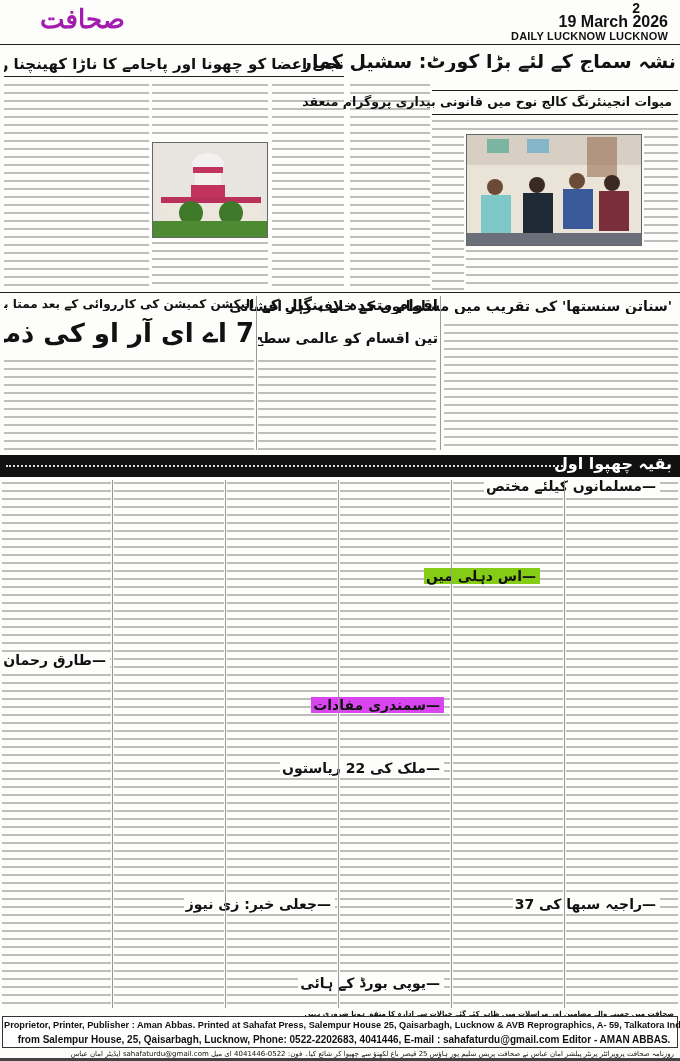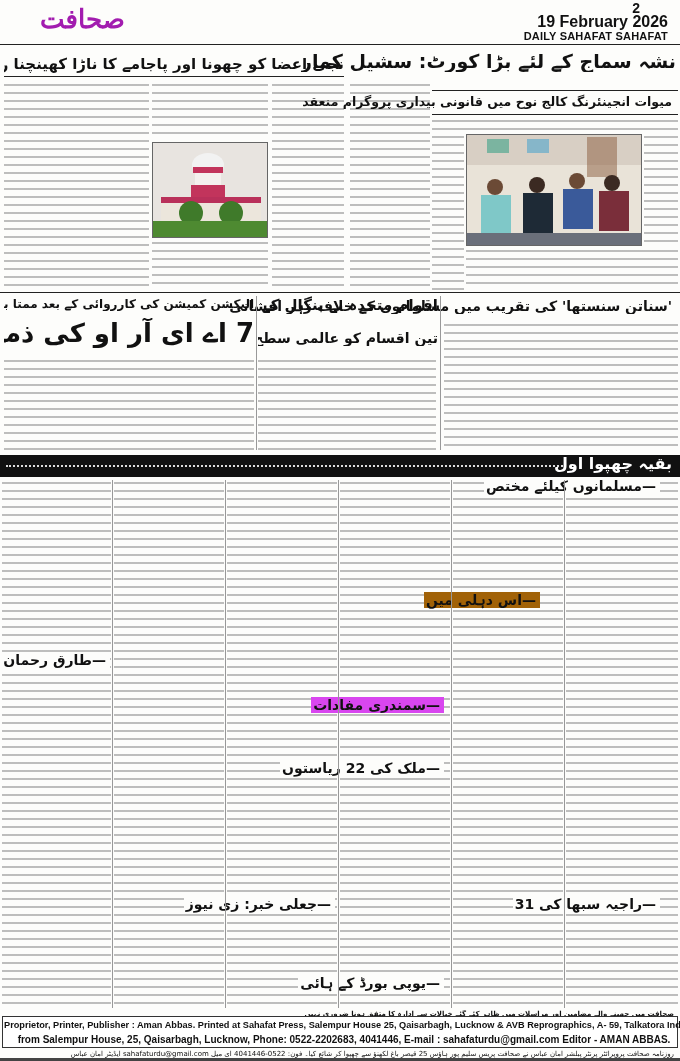--- a/index.html
+++ b/index.html
@@ -48,7 +48,7 @@
 <div id="masthead" class="abs"></div>
 <div id="logo" class="abs">صحافت</div>
 <div id="pageno" class="abs">2</div>
-<div id="dateline" class="abs">19 February 2026</div>
+<div id="dateline" class="abs">19 March 2026</div>
 <div id="paper-name" class="abs">DAILY SAHAFAT SAHAFAT</div>
 <div class="abs hr" style="left:0;top:44px;width:680px;"></div>
 

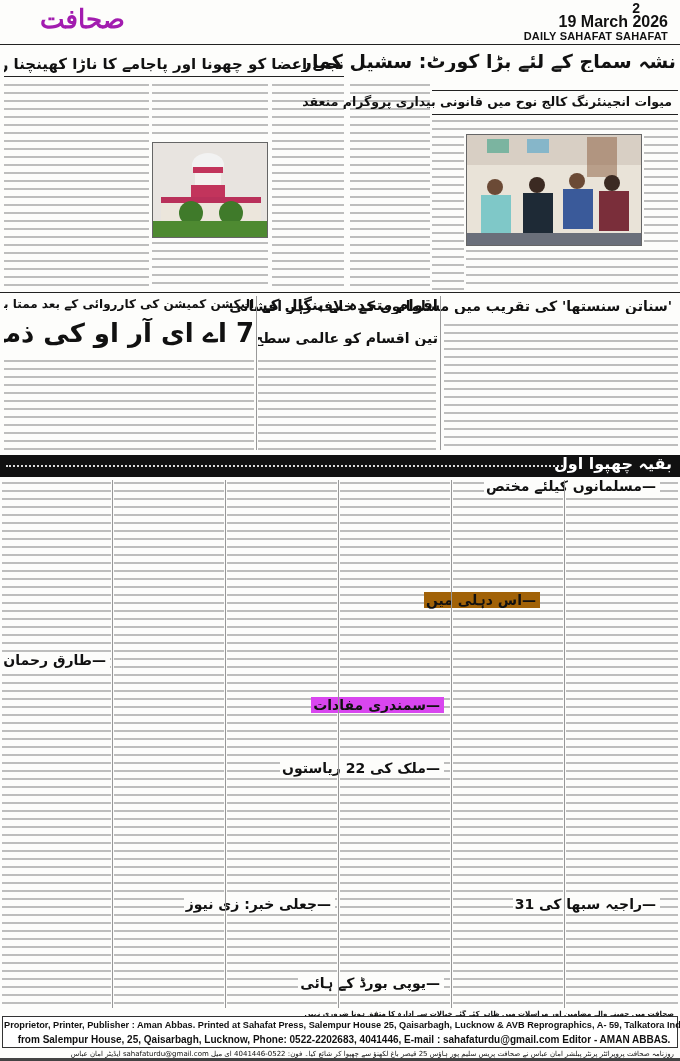--- a/index.html
+++ b/index.html
@@ -49,7 +49,7 @@
 <div id="logo" class="abs">صحافت</div>
 <div id="pageno" class="abs">2</div>
 <div id="dateline" class="abs">19 March 2026</div>
-<div id="paper-name" class="abs">DAILY SAHAFAT SAHAFAT</div>
+<div id="paper-name" class="abs">DAILY LUCKNOW LUCKNOW</div>
 <div class="abs hr" style="left:0;top:44px;width:680px;"></div>
 
 <div id="hl-main-right" class="abs hl urdu">نشہ سماج کے لئے بڑا کورٹ: سشیل کمار</div>

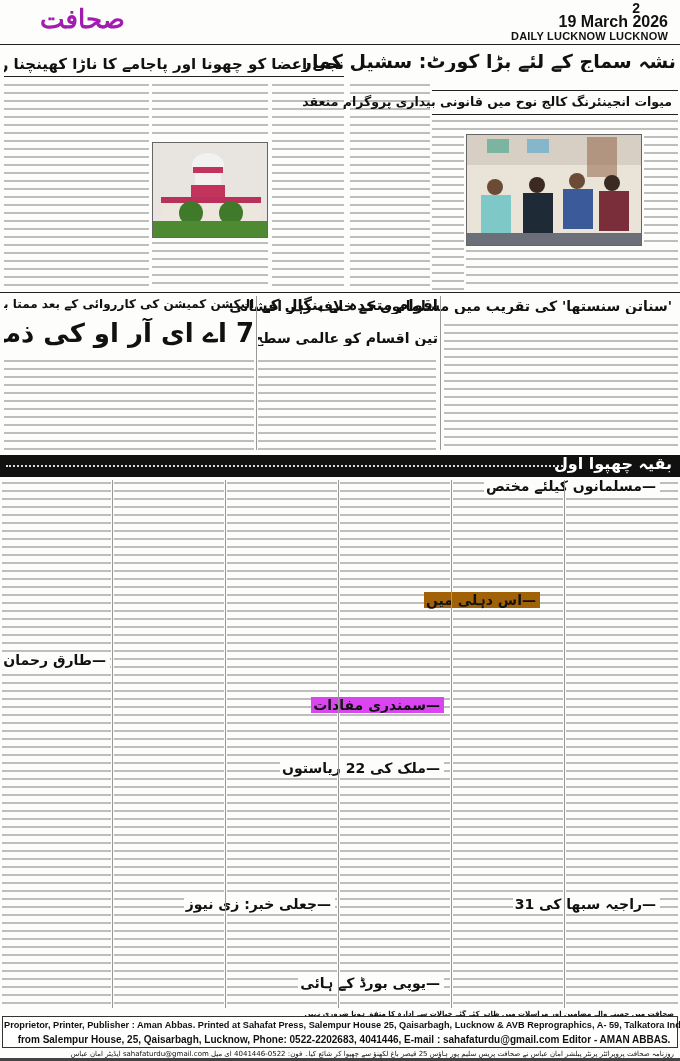--- a/index.html
+++ b/index.html
@@ -171,7 +171,7 @@
 <div class="abs subhead urdu" style="right:345px;top:896px;background:#fdfdfb;padding:0 2px;">جعلی خبر: زی نیوز</div>
 <div class="abs subhead urdu" style="right:236px;top:975px;background:#fdfdfb;padding:0 2px;">یوپی بورڈ کے ہائی</div>
 <div class="abs subhead urdu" style="right:20px;top:896px;background:#fdfdfb;padding:0 2px;">راجیہ سبھا کی 31</div>
-<div class="abs subhead urdu" style="right:140px;top:592px;background:#a16207;padding:0 2px;">اس دہلی میں</div>
+<div class="abs subhead urdu" style="right:140px;top:568px;background:#84cc16;padding:0 2px;">اس دہلی میں</div>
 
 <div class="abs vline" style="left:564px;top:480px;height:528px;"></div>
 <div class="abs vline" style="left:451px;top:480px;height:528px;"></div>

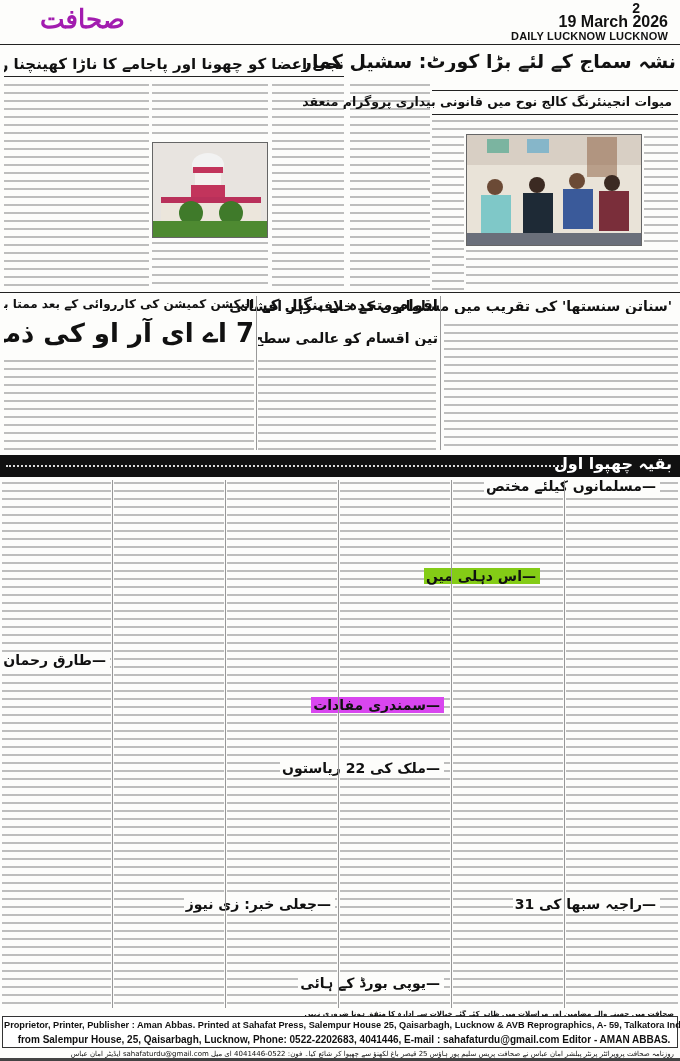--- a/index.html
+++ b/index.html
@@ -170,7 +170,7 @@
 <div class="abs subhead urdu" style="right:570px;top:652px;background:#fdfdfb;padding:0 2px;">طارق رحمان کو</div>
 <div class="abs subhead urdu" style="right:345px;top:896px;background:#fdfdfb;padding:0 2px;">جعلی خبر: زی نیوز</div>
 <div class="abs subhead urdu" style="right:236px;top:975px;background:#fdfdfb;padding:0 2px;">یوپی بورڈ کے ہائی</div>
-<div class="abs subhead urdu" style="right:20px;top:896px;background:#fdfdfb;padding:0 2px;">راجیہ سبھا کی 31</div>
+<div class="abs subhead urdu" style="right:20px;top:896px;background:#fdfdfb;padding:0 2px;">راجیہ سبھا کی 37</div>
 <div class="abs subhead urdu" style="right:140px;top:568px;background:#84cc16;padding:0 2px;">اس دہلی میں</div>
 
 <div class="abs vline" style="left:564px;top:480px;height:528px;"></div>

